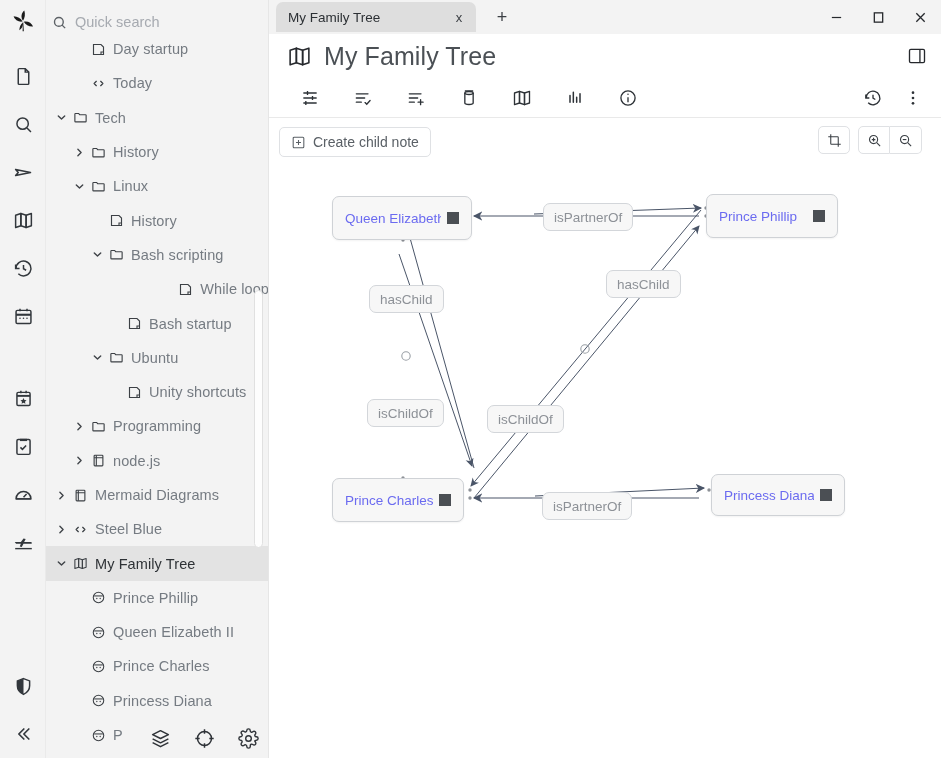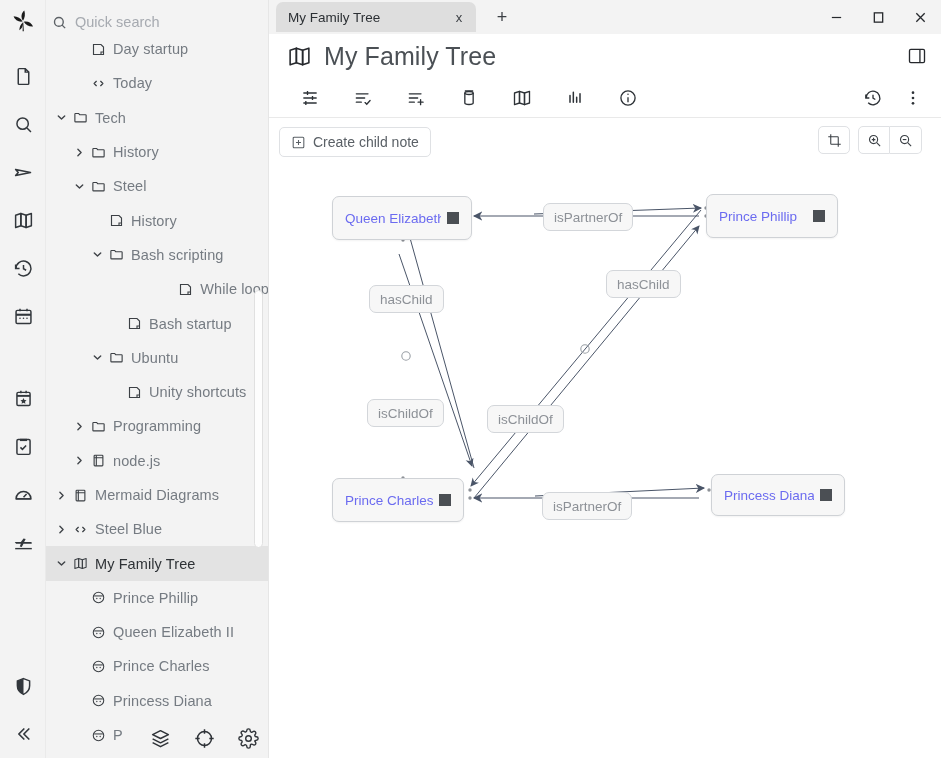--- a/index.html
+++ b/index.html
@@ -329,7 +329,7 @@
               <path d="M3 6.5a1 1 0 0 1 1-1h5l1.6 2H20a1 1 0 0 1 1 1v9.5a1 1 0 0 1-1 1H4a1 1 0 0 1-1-1z"></path>
             </svg>
           </span>
-          <span class="t-label">Steel</span>
+          <span class="t-label">Linux</span>
         </div>
         <div class="tree-row" style="padding-left: 42px;">
           <span class="tw empty"></span>

